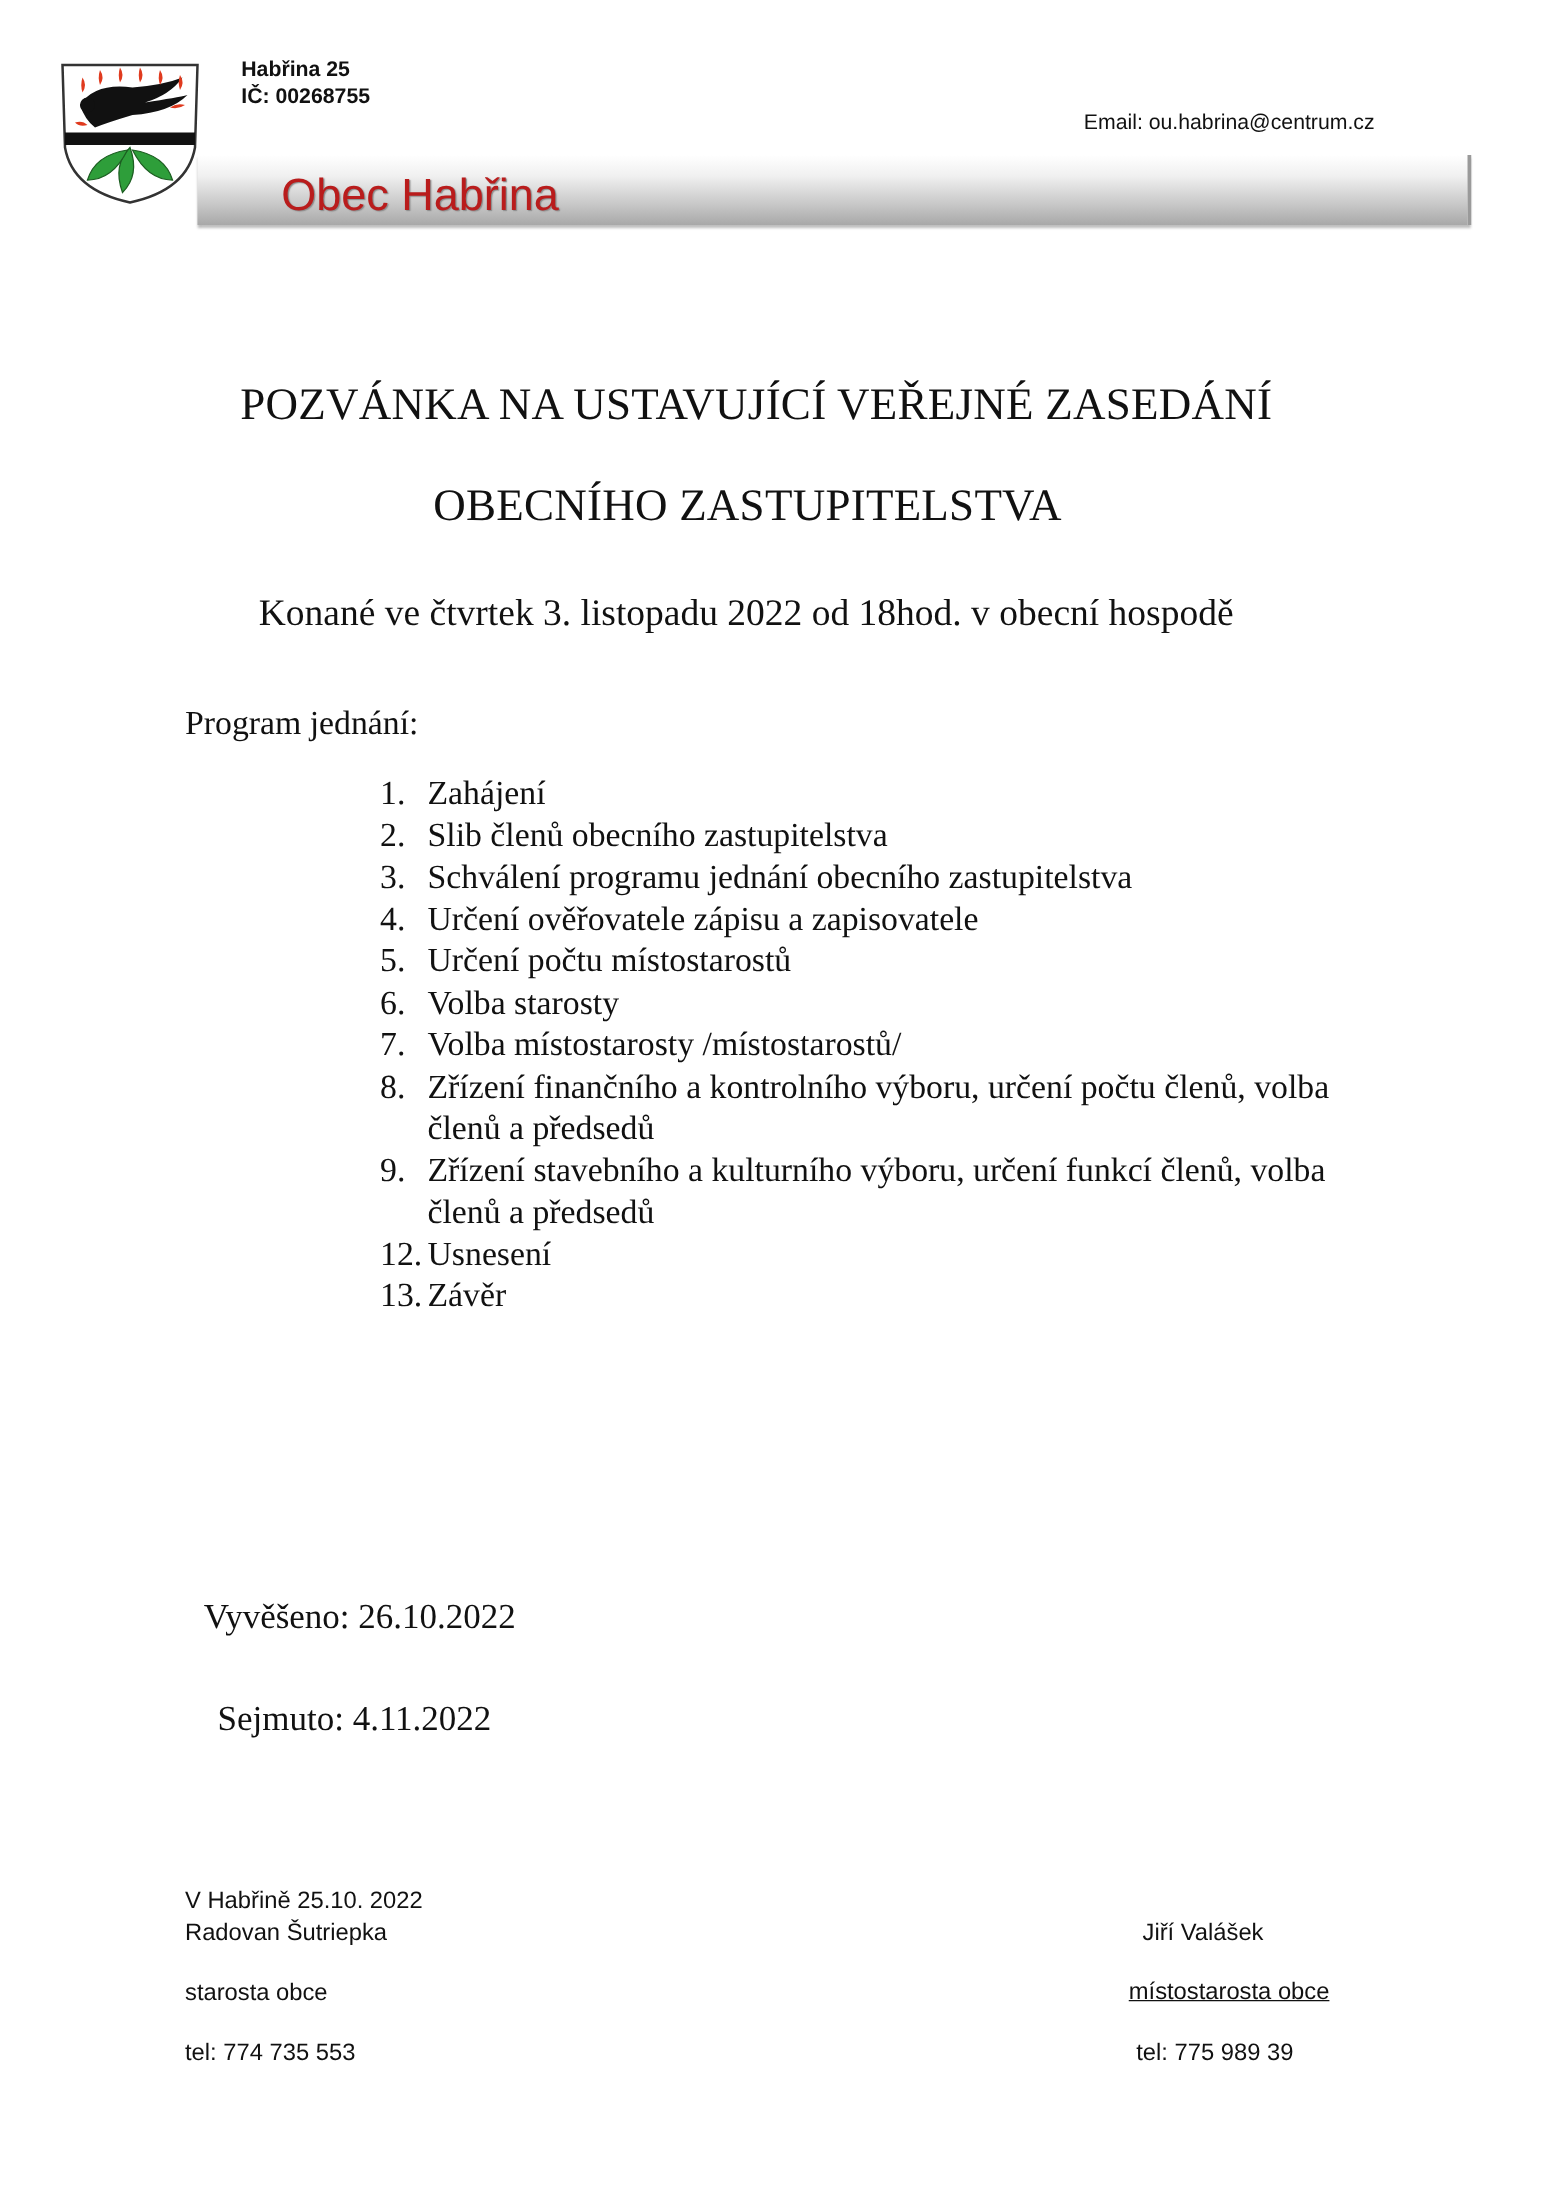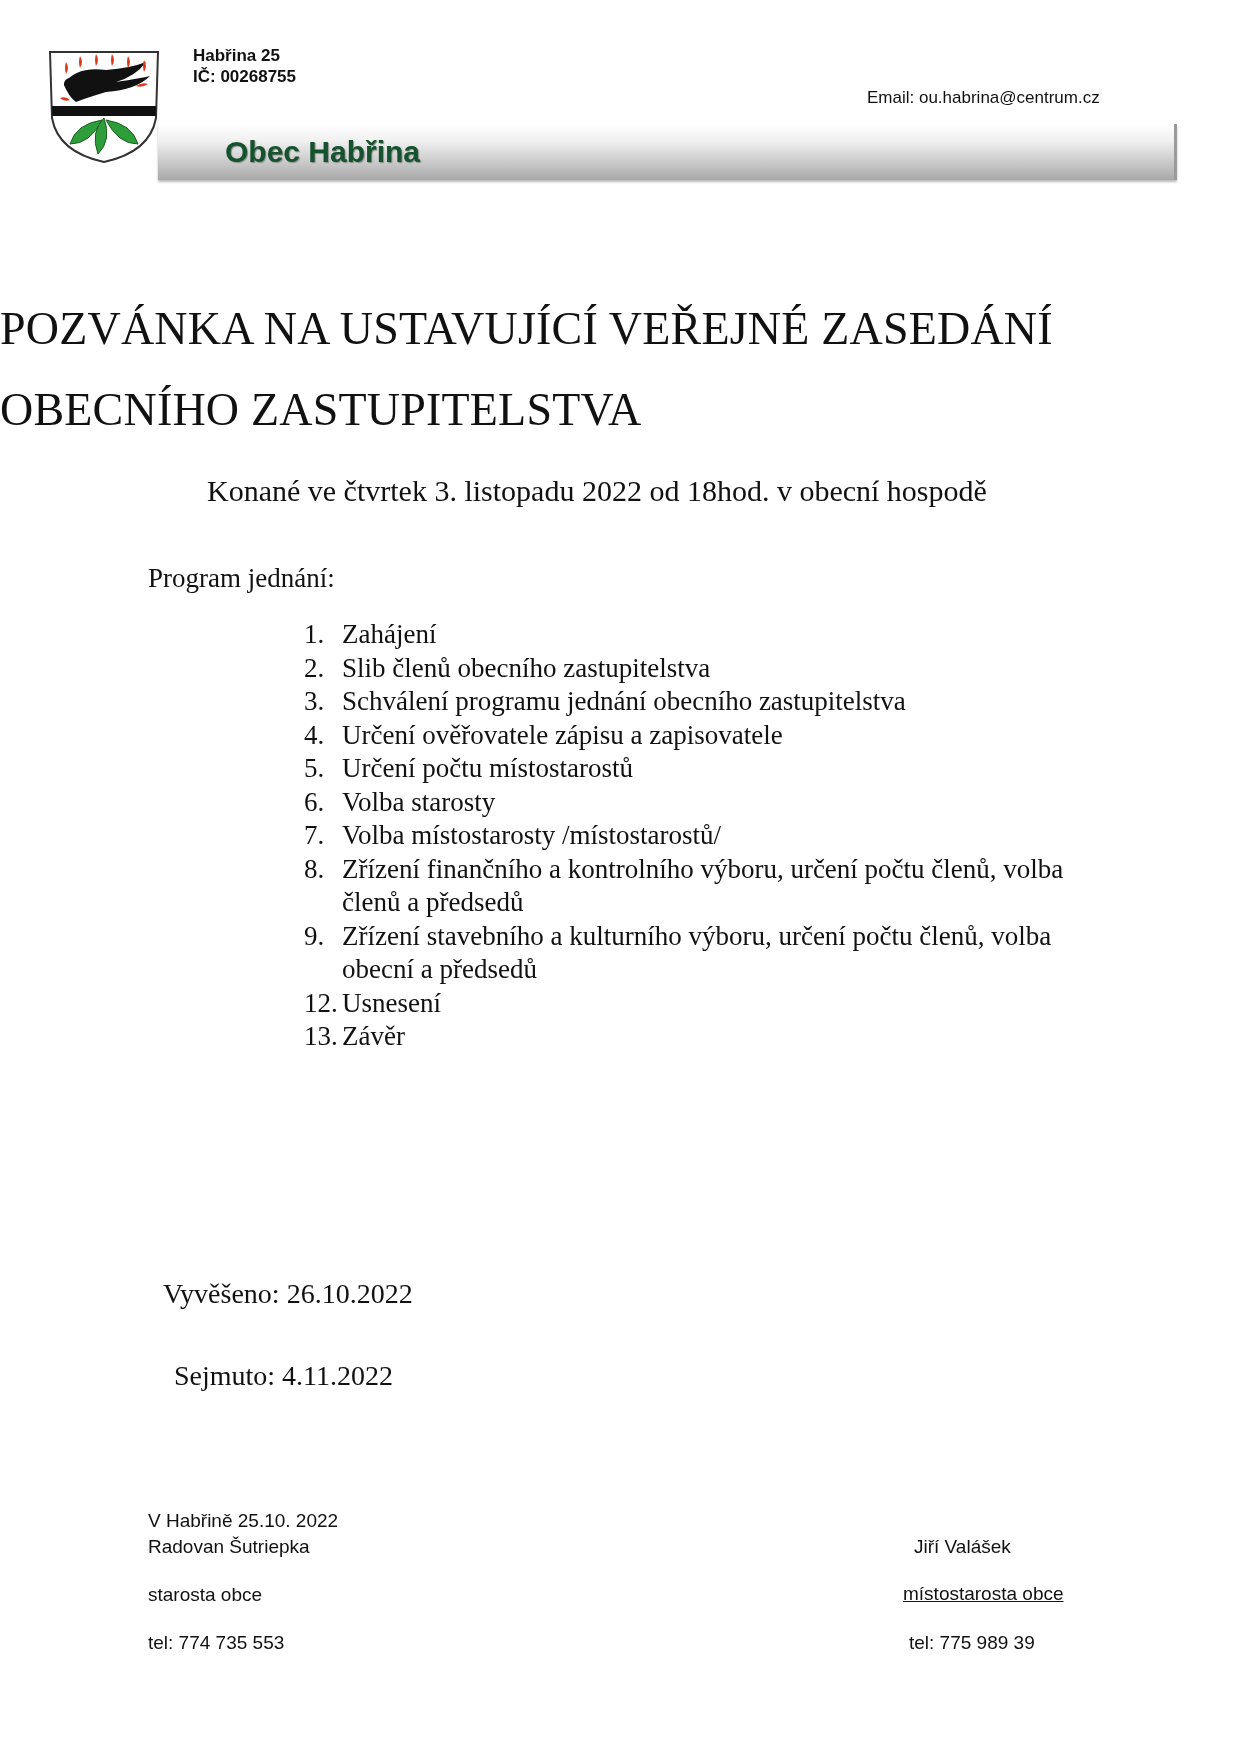--- a/index.html
+++ b/index.html
@@ -14,7 +14,7 @@
   .banner { left: 158px; top: 124px; width: 1016px; height: 56px;
             background: linear-gradient(to bottom, #ffffff 0%, #f0f0f0 30%, #c8c8c8 70%, #a8a8a8 100%);
             border-right: 3px solid #9a9a9a; box-shadow: 0 2px 2px #bbb; }
-  .banner-title { left: 225px; top: 135px; font-size: 30px; font-weight: bold; color: #14532d;
+  .banner-title { left: 225px; top: 135px; font-size: 36px; font-weight: normal; color: #b91c1c;
                   text-shadow: 1px 1px 1px #888; }
 
   .h1 { left: 0; width: 1210px; font-size: 46px; letter-spacing: 0.2px; }

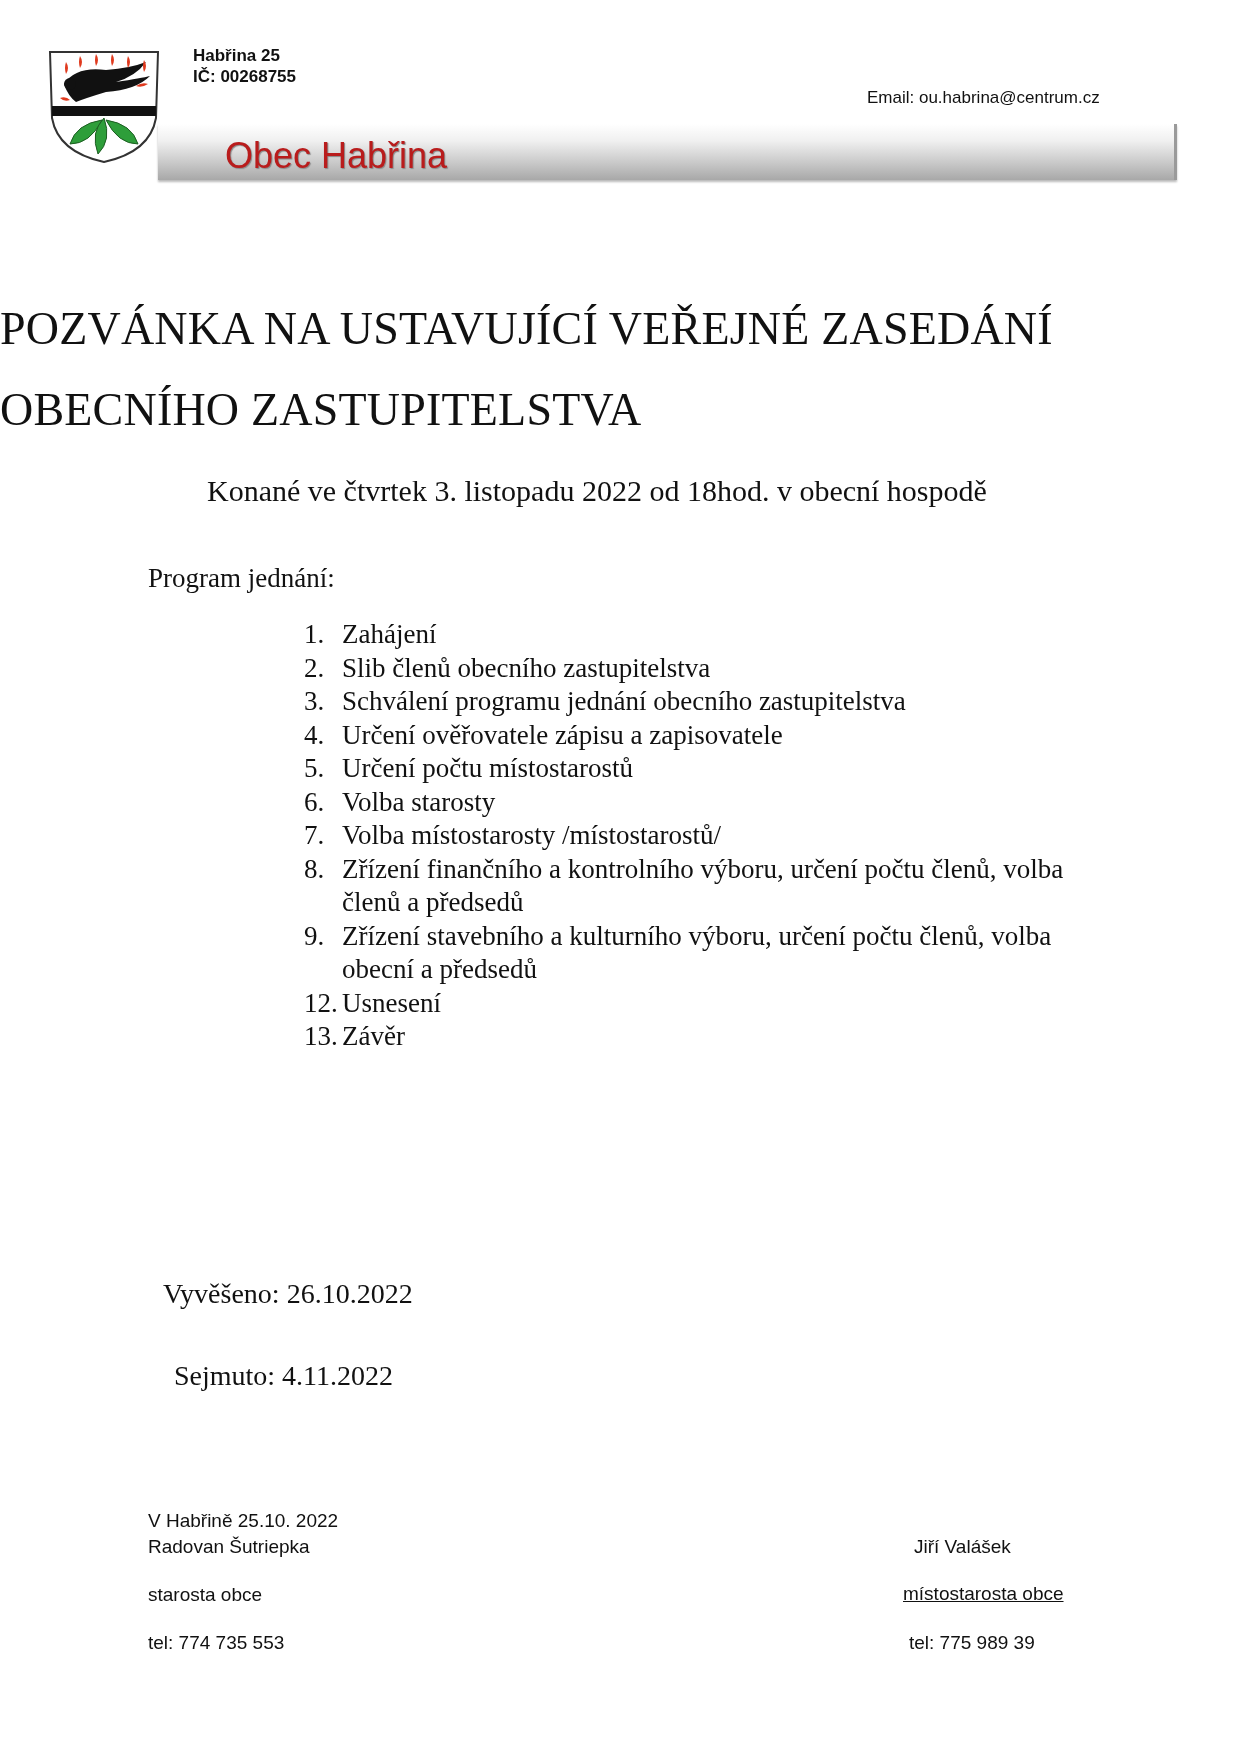--- a/index.html
+++ b/index.html
@@ -17,7 +17,7 @@
   .banner-title { left: 225px; top: 135px; font-size: 36px; font-weight: normal; color: #b91c1c;
                   text-shadow: 1px 1px 1px #888; }
 
-  .h1 { left: 0; width: 1210px; font-size: 46px; letter-spacing: 0.2px; }
+  .h1 { left: 0; width: 1210px; text-align: center; font-size: 36px; letter-spacing: 0.2px; }
   .h1a { top: 302px; }
   .h1b { top: 383px; left: 0; width: 1196px; }
   .sub { left: 207px; top: 474px; font-size: 30px; }

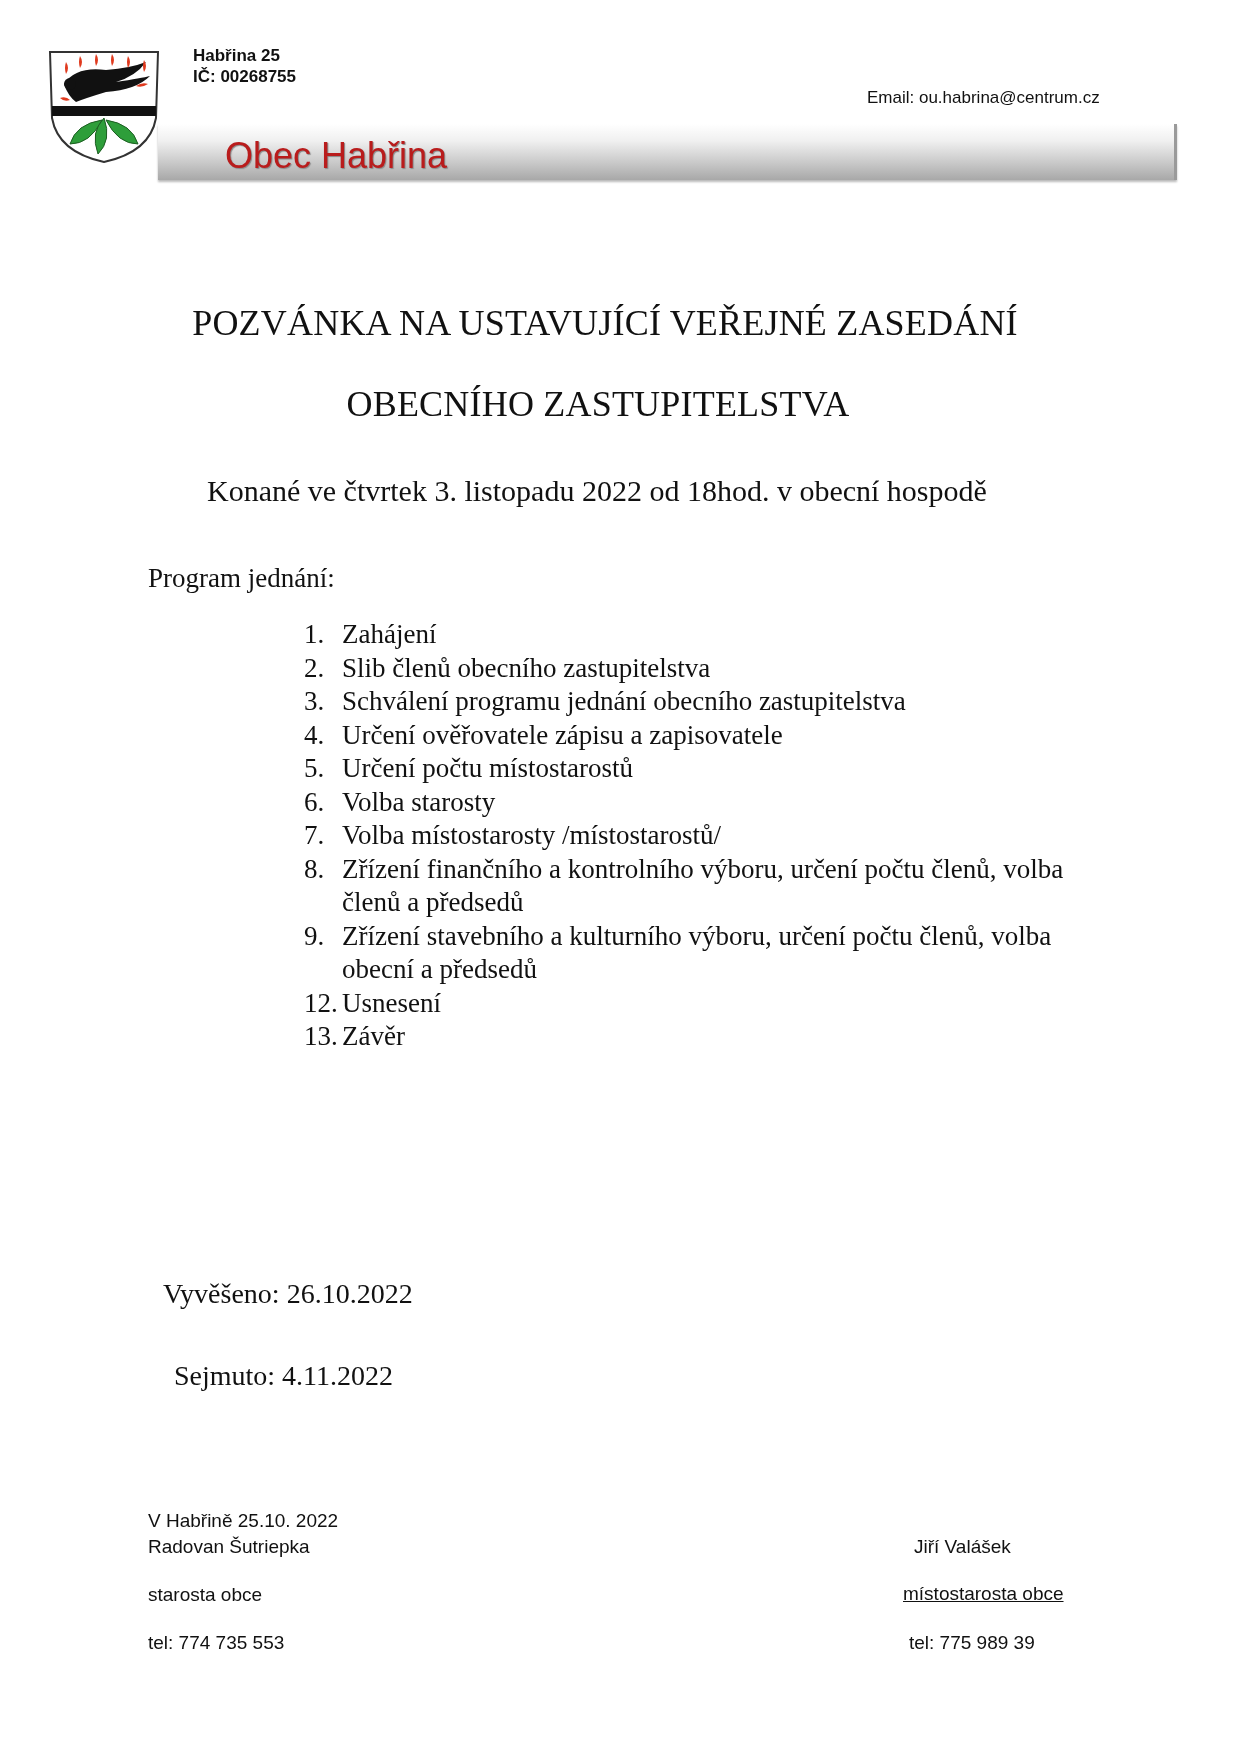--- a/index.html
+++ b/index.html
@@ -110,7 +110,7 @@
     </li>
   <li>
       <span class="num">9.</span>
-      <span class="txt">Zřízení stavebního a kulturního výboru, určení počtu členů, volba obecní a předsedů</span>
+      <span class="txt">Zřízení stavebního a kulturního výboru, určení funkcí členů, volba členů a předsedů</span>
     </li>
   <li>
       <span class="num">12.</span>

